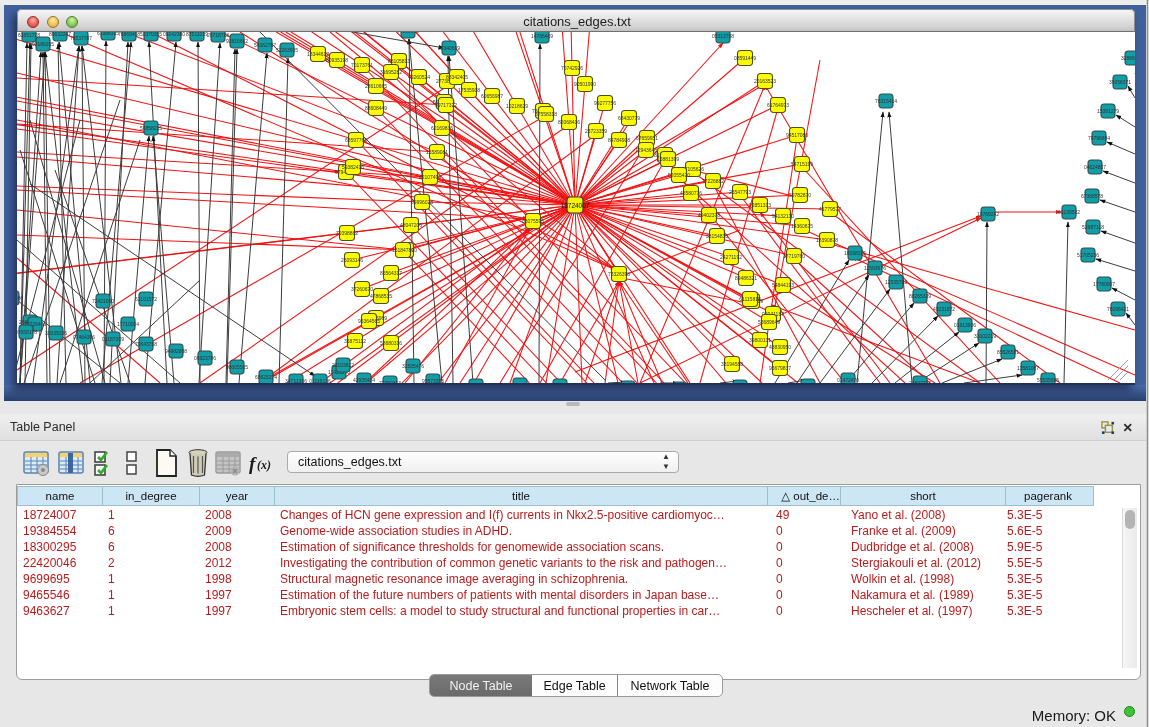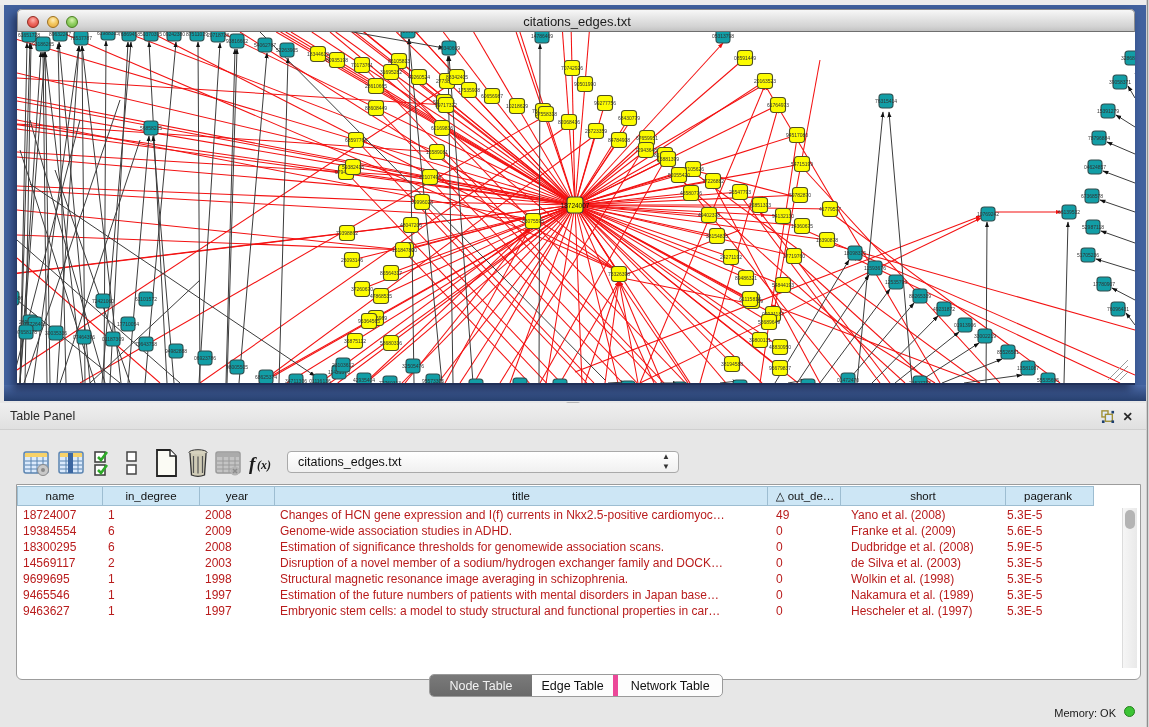--- a/index.html
+++ b/index.html
@@ -16,7 +16,7 @@
 #tl3{left:48px;background:radial-gradient(circle at 50% 32%,#d8f3b0,#94d164 45%,#67b33c);border:1px solid #4a7f20}
 #canvas{position:absolute;left:0;top:23px;width:1118px;height:351px;background:#fff;overflow:hidden}
 #panel{position:absolute;left:0;top:402px;width:1149px;height:325px;background:#e7e7e7}
-#phead{position:absolute;left:0;top:1px;width:1146px;height:27px;background:linear-gradient(#efefef,#e0e0e0);border-bottom:1px solid #cfcfcf}
+#phead{position:absolute;left:0;top:12px;width:1146px;height:27px;background:linear-gradient(#efefef,#e0e0e0);border-bottom:1px solid #cfcfcf}
 #phead span{position:absolute;left:10px;top:6px;font-size:12.5px;color:#2a2a2a}
 #pfloat{position:absolute;right:31px;top:7px;width:14px;height:13px}
 #pclose{position:absolute;right:13px;top:5px;font-size:15px;font-weight:bold;color:#111}

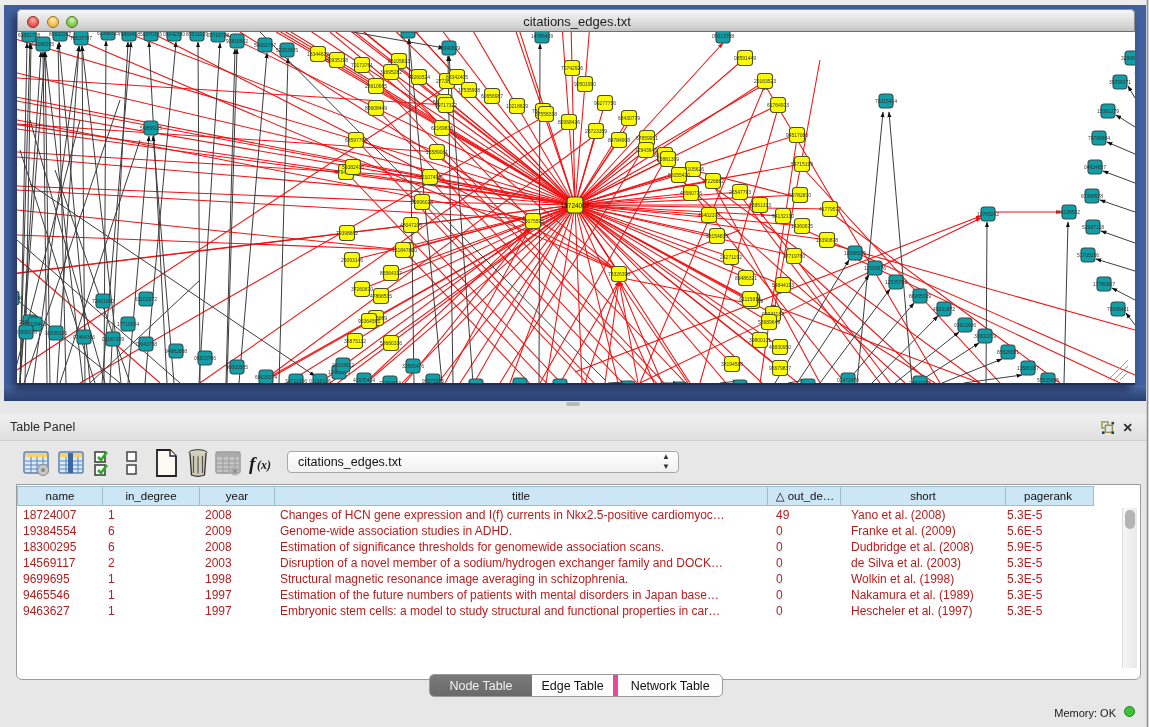--- a/index.html
+++ b/index.html
@@ -990,7 +990,7 @@
           <div style="width:97px">in_degree</div>
           <div style="width:75px">year</div>
           <div style="width:493px">title</div>
-          <div style="width:73px;text-align:center;padding-left:2px">△ out_de…</div>
+          <div style="width:73px;text-align:right;padding-left:2px">△ out_de…</div>
           <div style="width:165px">short</div>
           <div style="width:84px;border-right:none">pagerank</div>
         </div>

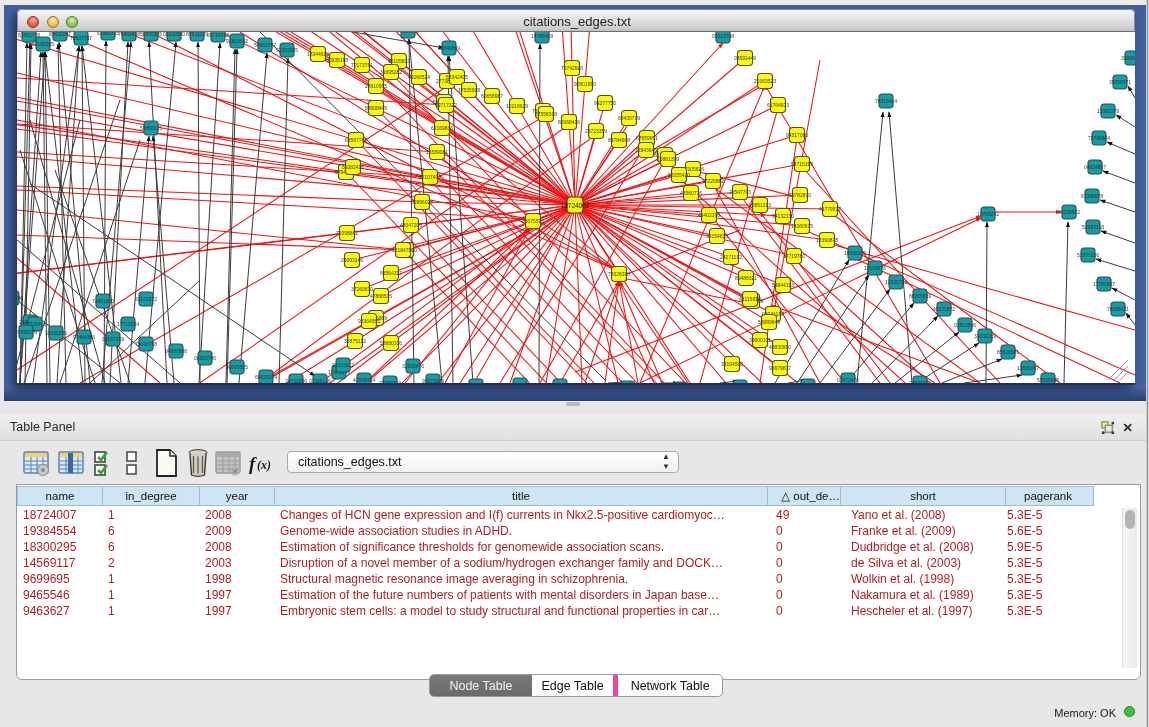--- a/index.html
+++ b/index.html
@@ -998,6 +998,7 @@
           <div class="tr"><span class="c1">18724007</span><span class="c2">1</span><span class="c3">2008</span><span class="c4">Changes of HCN gene expression and I(f) currents in Nkx2.5‑positive cardiomyoc…</span><span class="c5">49</span><span class="c6">Yano et al. (2008)</span><span class="c7">5.3E-5</span></div>
           <div class="tr"><span class="c1">19384554</span><span class="c2">6</span><span class="c3">2009</span><span class="c4">Genome‑wide association studies in ADHD.</span><span class="c5">0</span><span class="c6">Franke et al. (2009)</span><span class="c7">5.6E-5</span></div>
           <div class="tr"><span class="c1">18300295</span><span class="c2">6</span><span class="c3">2008</span><span class="c4">Estimation of significance thresholds for genomewide association scans.</span><span class="c5">0</span><span class="c6">Dudbridge et al. (2008)</span><span class="c7">5.9E-5</span></div>
+          <div class="tr"><span class="c1">22420046</span><span class="c2">2</span><span class="c3">2012</span><span class="c4">Investigating the contribution of common genetic variants to the risk and pathogen…</span><span class="c5">0</span><span class="c6">Stergiakouli et al. (2012)</span><span class="c7">5.5E-5</span></div>
           <div class="tr"><span class="c1">14569117</span><span class="c2">2</span><span class="c3">2003</span><span class="c4">Disruption of a novel member of a sodium/hydrogen exchanger family and DOCK…</span><span class="c5">0</span><span class="c6">de Silva et al. (2003)</span><span class="c7">5.3E-5</span></div>
           <div class="tr"><span class="c1">9699695</span><span class="c2">1</span><span class="c3">1998</span><span class="c4">Structural magnetic resonance image averaging in schizophrenia.</span><span class="c5">0</span><span class="c6">Wolkin et al. (1998)</span><span class="c7">5.3E-5</span></div>
           <div class="tr"><span class="c1">9465546</span><span class="c2">1</span><span class="c3">1997</span><span class="c4">Estimation of the future numbers of patients with mental disorders in Japan base…</span><span class="c5">0</span><span class="c6">Nakamura et al. (1989)</span><span class="c7">5.3E-5</span></div>

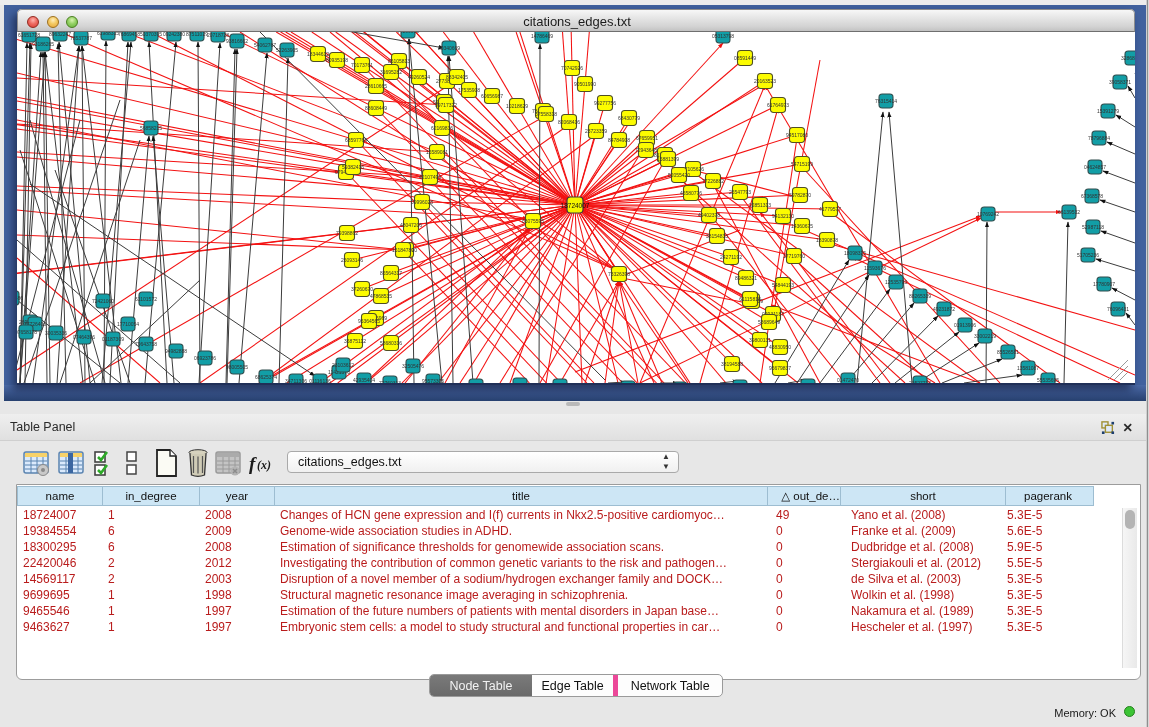--- a/index.html
+++ b/index.html
@@ -999,7 +999,6 @@
           <div class="tr"><span class="c1">19384554</span><span class="c2">6</span><span class="c3">2009</span><span class="c4">Genome‑wide association studies in ADHD.</span><span class="c5">0</span><span class="c6">Franke et al. (2009)</span><span class="c7">5.6E-5</span></div>
           <div class="tr"><span class="c1">18300295</span><span class="c2">6</span><span class="c3">2008</span><span class="c4">Estimation of significance thresholds for genomewide association scans.</span><span class="c5">0</span><span class="c6">Dudbridge et al. (2008)</span><span class="c7">5.9E-5</span></div>
           <div class="tr"><span class="c1">22420046</span><span class="c2">2</span><span class="c3">2012</span><span class="c4">Investigating the contribution of common genetic variants to the risk and pathogen…</span><span class="c5">0</span><span class="c6">Stergiakouli et al. (2012)</span><span class="c7">5.5E-5</span></div>
-          <div class="tr"><span class="c1">14569117</span><span class="c2">2</span><span class="c3">2003</span><span class="c4">Disruption of a novel member of a sodium/hydrogen exchanger family and DOCK…</span><span class="c5">0</span><span class="c6">de Silva et al. (2003)</span><span class="c7">5.3E-5</span></div>
           <div class="tr"><span class="c1">9699695</span><span class="c2">1</span><span class="c3">1998</span><span class="c4">Structural magnetic resonance image averaging in schizophrenia.</span><span class="c5">0</span><span class="c6">Wolkin et al. (1998)</span><span class="c7">5.3E-5</span></div>
           <div class="tr"><span class="c1">9465546</span><span class="c2">1</span><span class="c3">1997</span><span class="c4">Estimation of the future numbers of patients with mental disorders in Japan base…</span><span class="c5">0</span><span class="c6">Nakamura et al. (1989)</span><span class="c7">5.3E-5</span></div>
           <div class="tr"><span class="c1">9463627</span><span class="c2">1</span><span class="c3">1997</span><span class="c4">Embryonic stem cells: a model to study structural and functional properties in car…</span><span class="c5">0</span><span class="c6">Hescheler et al. (1997)</span><span class="c7">5.3E-5</span></div>

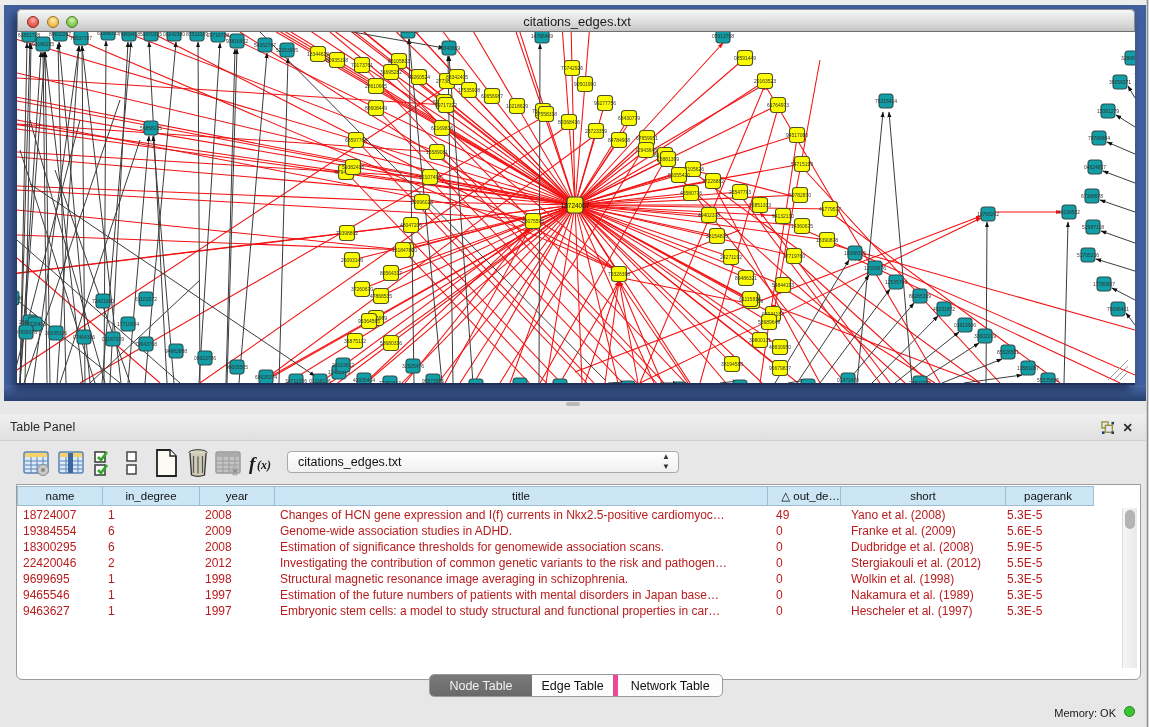--- a/index.html
+++ b/index.html
@@ -37,7 +37,7 @@
 #tabs{position:absolute;left:429px;top:272px;width:294px;height:23px;border:1px solid #9a9a9a;border-radius:5px;background:#fdfdfd;overflow:hidden;display:flex}
 #tabs div{height:23px;line-height:22px;font-size:12.5px;text-align:center;color:#111}
 #tab1{width:109px;background:linear-gradient(#7a7a7a,#686868);color:#f2f2f2 !important}
-#tab2{width:92px;border-right:5px solid #ec4899}
+#tab2{width:92px;border-right:1px solid #ec4899}
 #tab3{width:111px}
 #mem{position:absolute;right:33px;top:305px;font-size:11px;color:#1a1a1a}
 #memdot{position:absolute;right:14px;top:304px;width:11px;height:11px;border-radius:50%;background:#3cc435;border:1px solid #26801e}

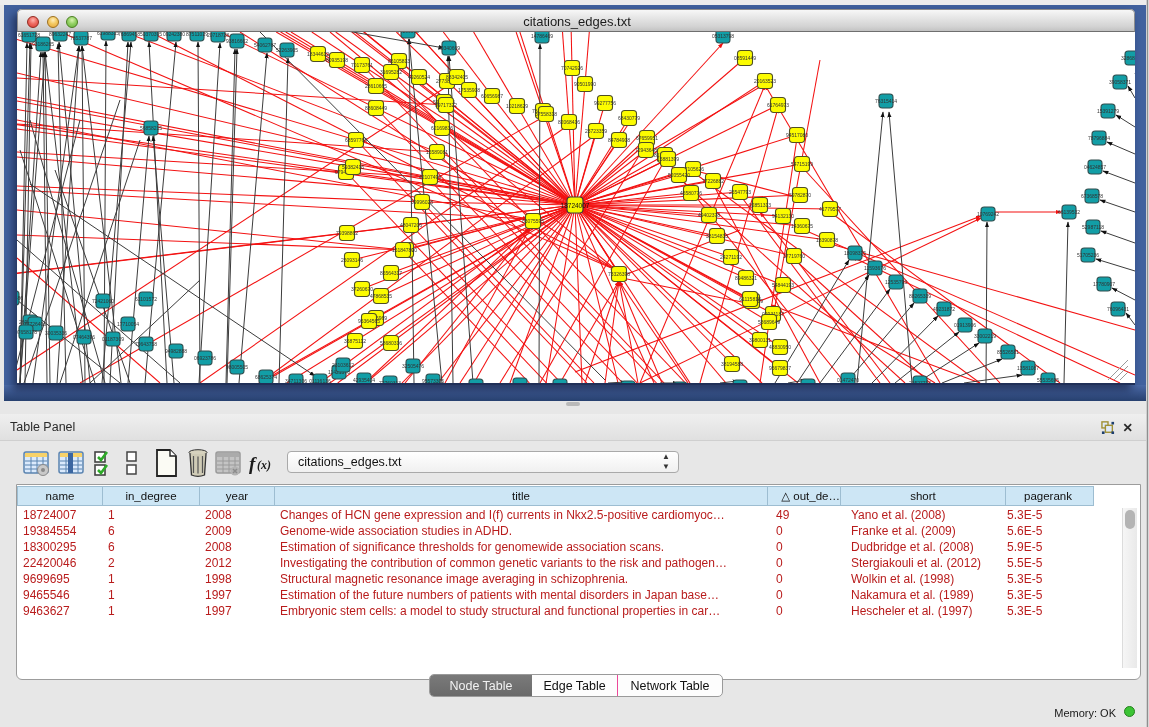--- a/index.html
+++ b/index.html
@@ -39,7 +39,7 @@
 #tab1{width:109px;background:linear-gradient(#7a7a7a,#686868);color:#f2f2f2 !important}
 #tab2{width:92px;border-right:1px solid #ec4899}
 #tab3{width:111px}
-#mem{position:absolute;right:33px;top:305px;font-size:11px;color:#1a1a1a}
+#mem{position:absolute;right:33px;top:305px;font-size:15px;color:#1a1a1a}
 #memdot{position:absolute;right:14px;top:304px;width:11px;height:11px;border-radius:50%;background:#3cc435;border:1px solid #26801e}
 </style></head><body>
 <div id="stage">

